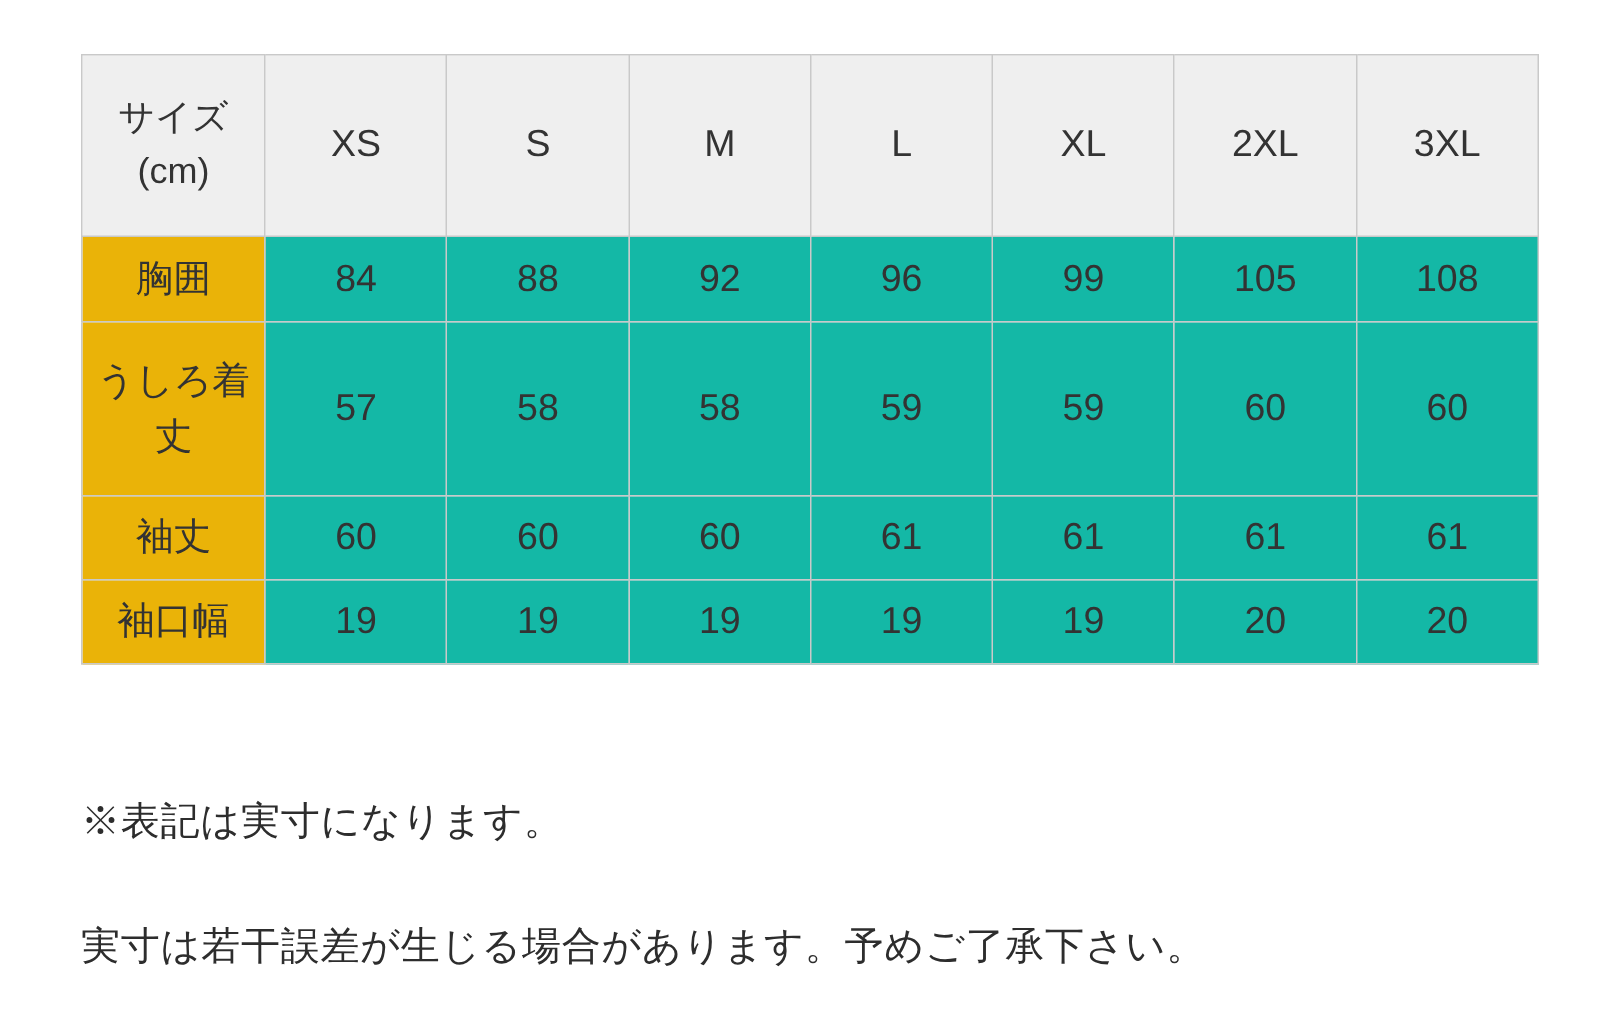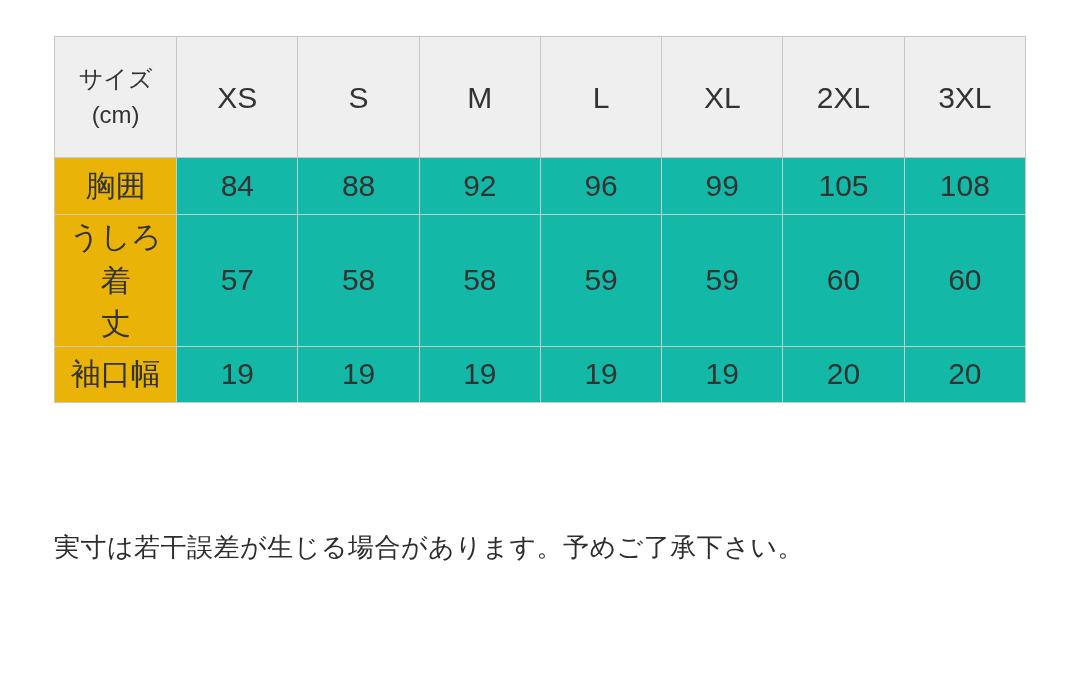--- a/index.html
+++ b/index.html
@@ -39,7 +39,7 @@
     vertical-align: middle;
     font-weight: normal;
     color: #333333;
-    font-size: 30px;
+    font-size: 25px;
     padding: 0;
   }
   col.label-col { width: 122px; }

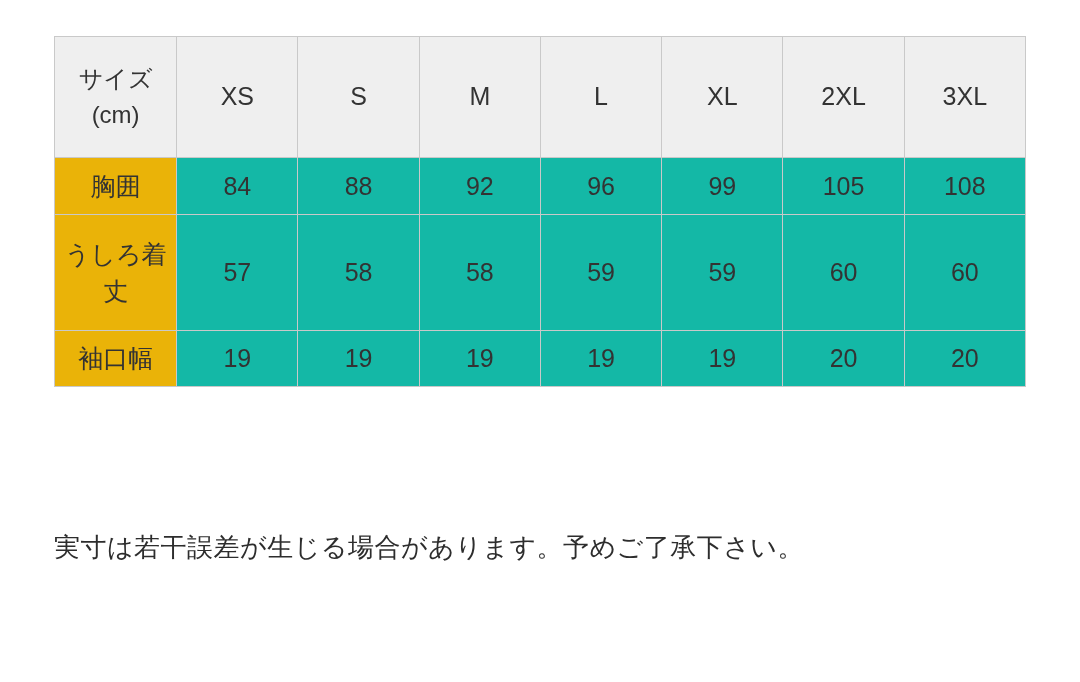--- a/index.html
+++ b/index.html
@@ -143,6 +143,16 @@
           <td class="data-cell">60</td>
           <td class="data-cell">60</td>
         </tr>
+        <tr class="r-sleeve">
+          <td class="row-label">袖丈</td>
+          <td class="data-cell">60</td>
+          <td class="data-cell">60</td>
+          <td class="data-cell">60</td>
+          <td class="data-cell">61</td>
+          <td class="data-cell">61</td>
+          <td class="data-cell">61</td>
+          <td class="data-cell">61</td>
+        </tr>
         <tr class="r-cuff">
           <td class="row-label">袖口幅</td>
           <td class="data-cell">19</td>

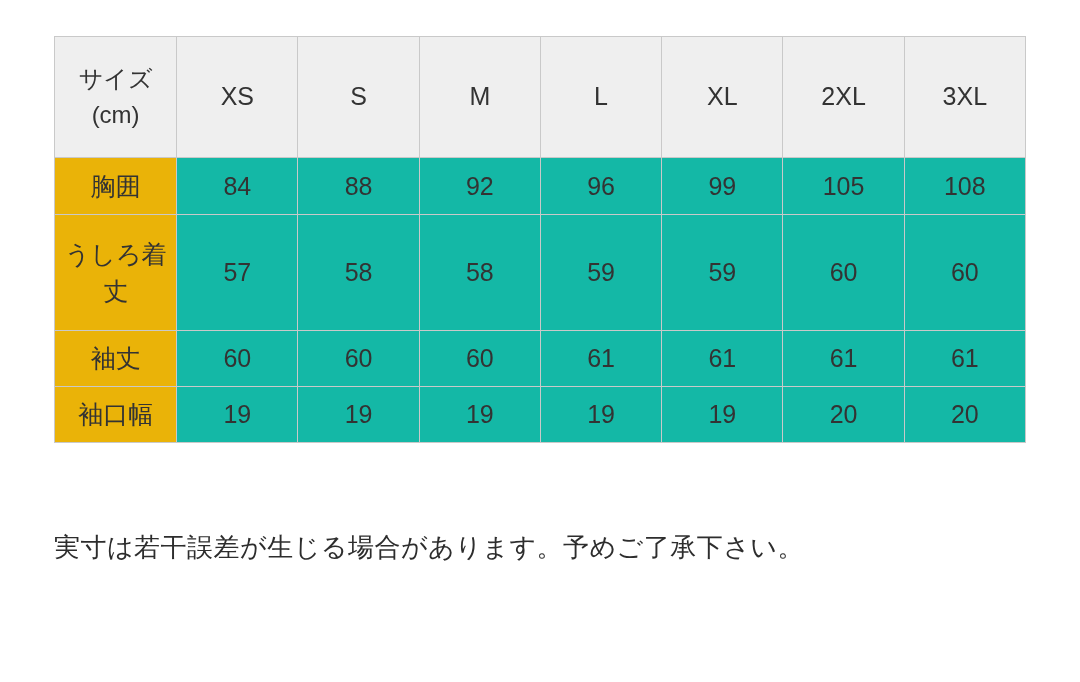--- a/index.html
+++ b/index.html
@@ -168,6 +168,7 @@
   </div>
 
   <div class="notes">
+    <div class="note-line first">※表記は実寸になります。</div>
     <div class="note-line">実寸は若干誤差が生じる場合があります。予めご了承下さい。</div>
   </div>
 

